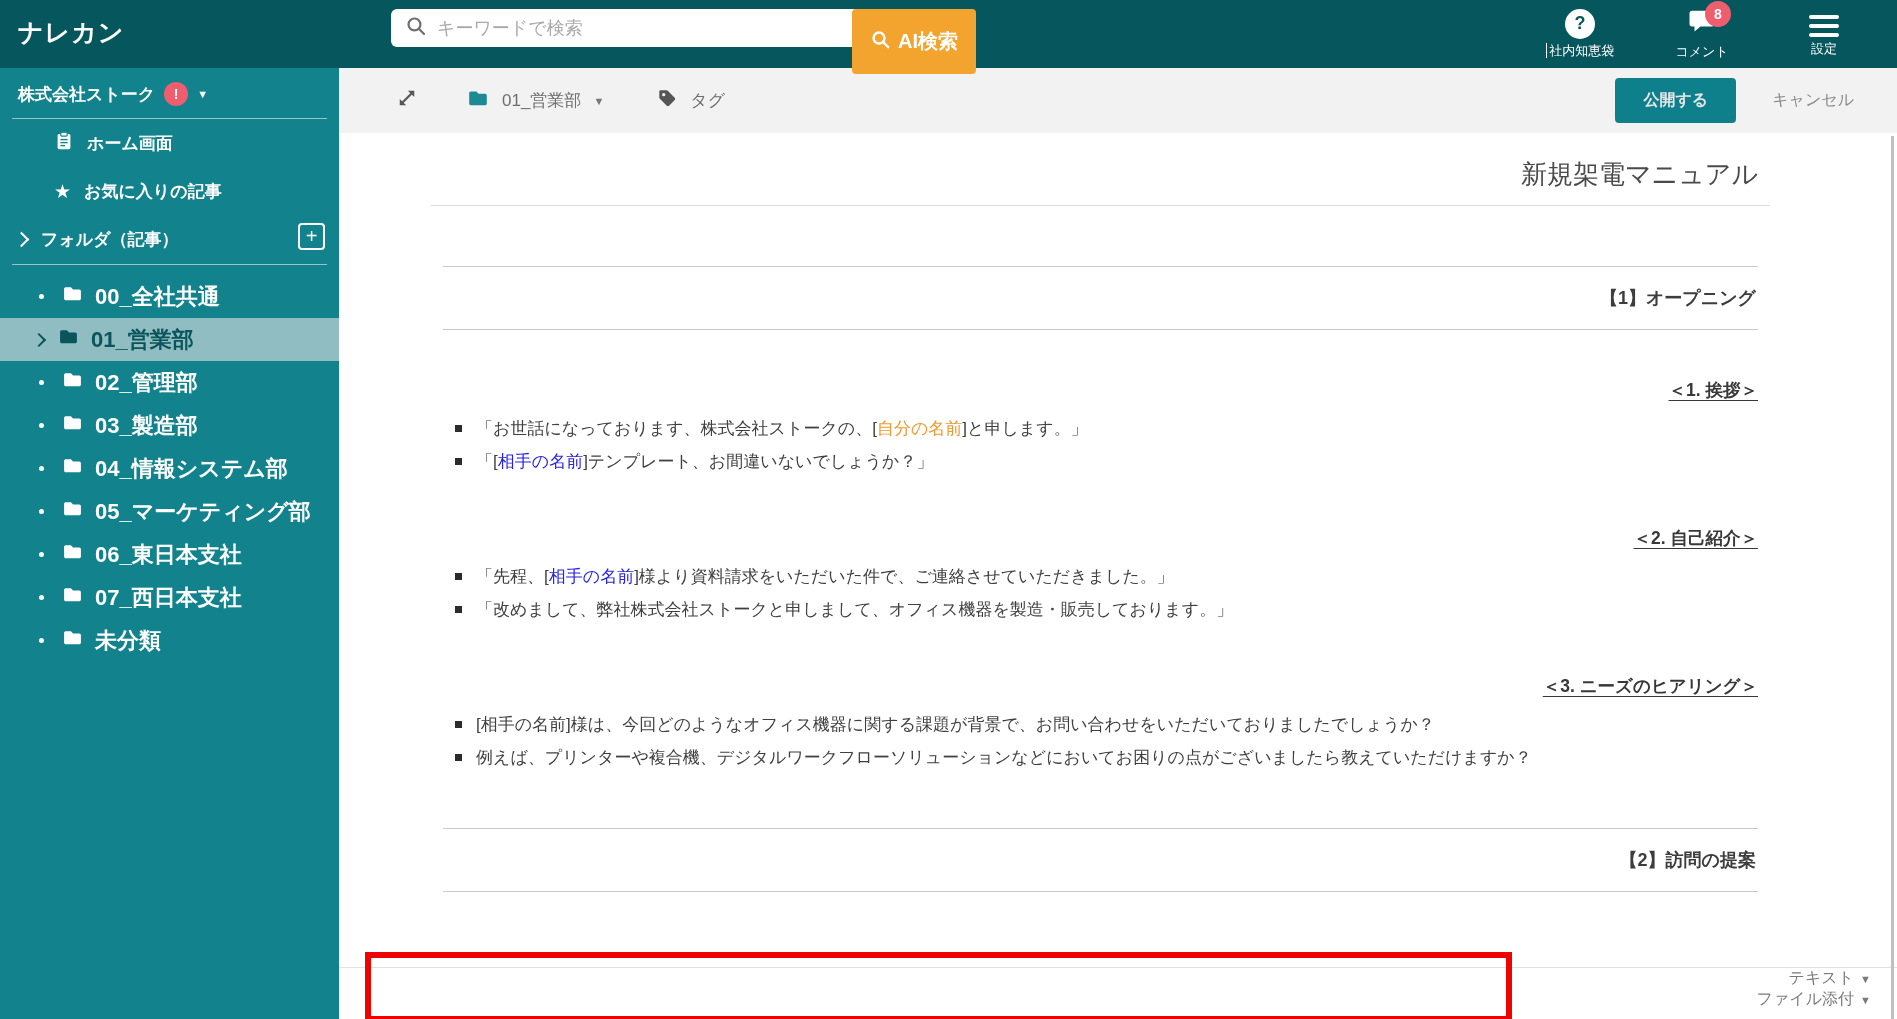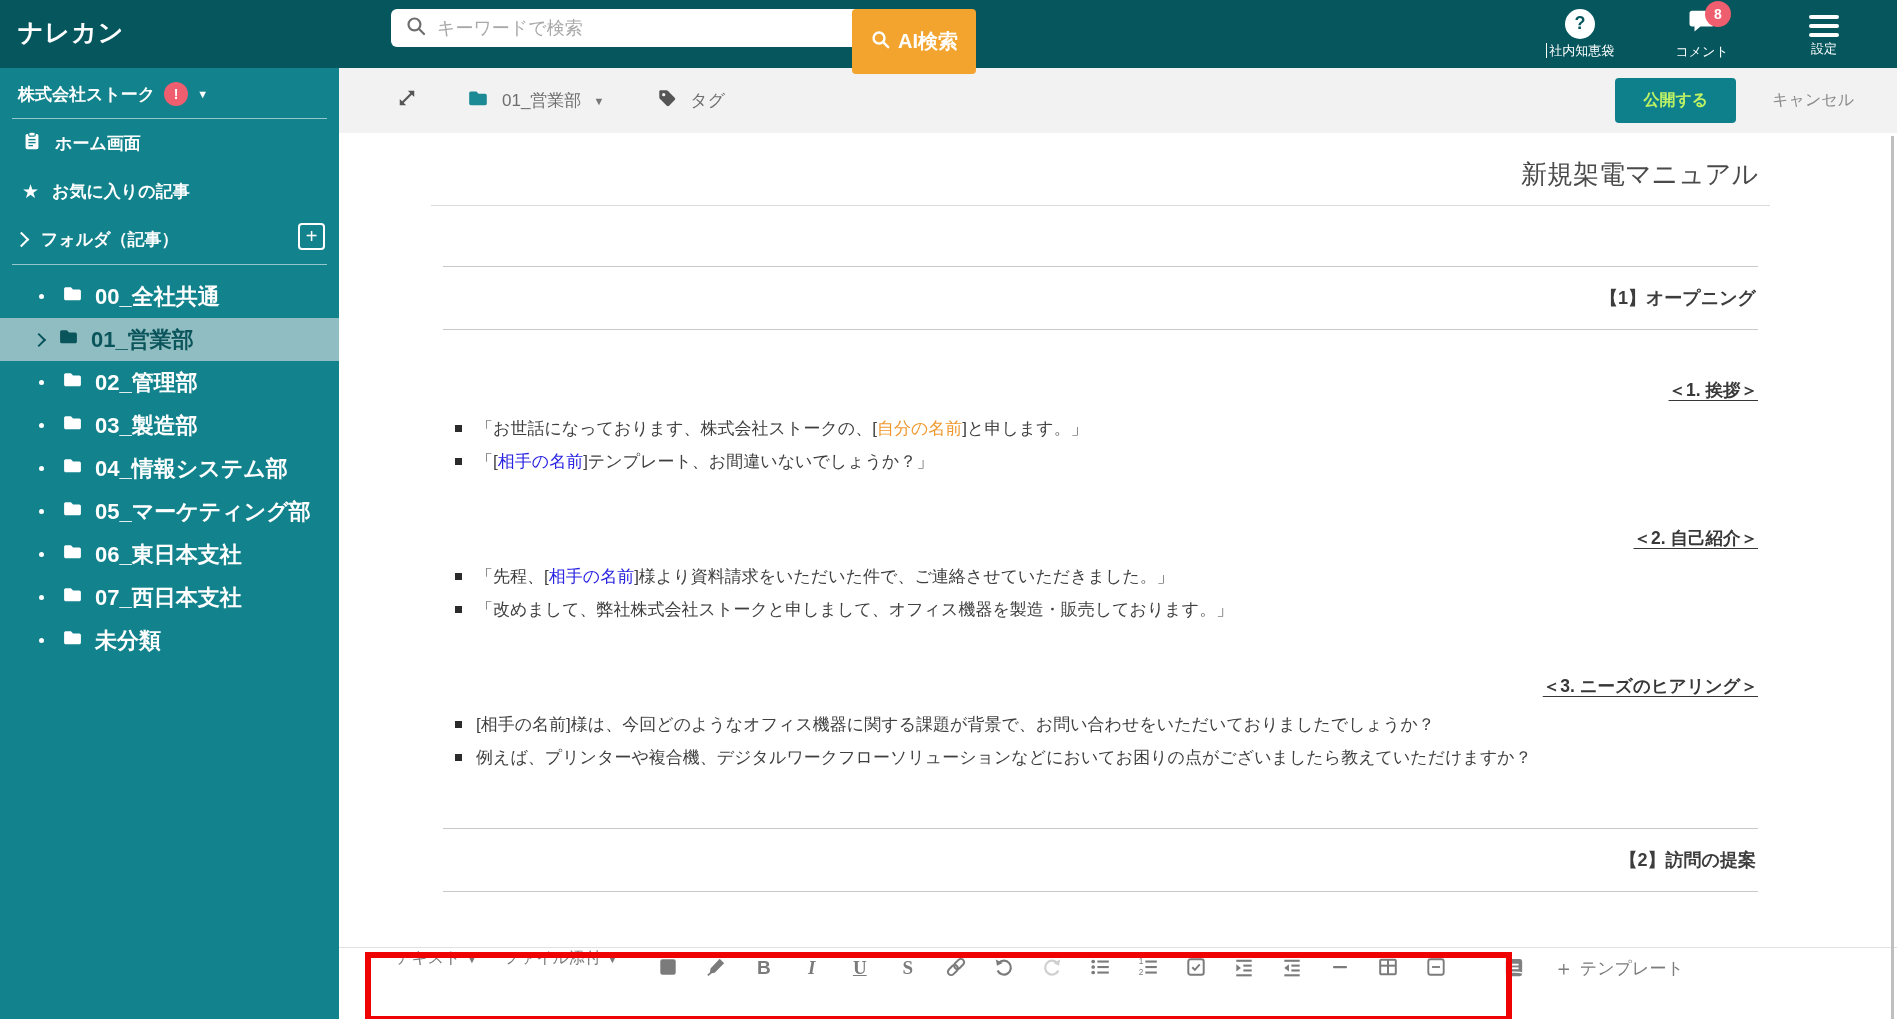--- a/index.html
+++ b/index.html
@@ -52,7 +52,7 @@
   .bc{display:flex;align-items:center;color:#6e6e6e;font-size:17px;}
   .bc .folder-teal{color:#1b8a94;}
   .hdr-btns{position:absolute;right:37px;top:0;height:65px;display:flex;align-items:center;gap:30px;}
-  .publish-btn{background:var(--c-accent,#0e808c);color:#bef264;border:none;border-radius:4px;font-size:16px;font-weight:bold;
+  .publish-btn{background:var(--c-accent,#0e808c);color:#e5e5e5;border:none;border-radius:4px;font-size:16px;font-weight:bold;
     padding:12px 28px;cursor:pointer;}
   .cancel-btn{background:transparent;border:none;color:#8a8a8a;font-size:16px;cursor:pointer;}
   

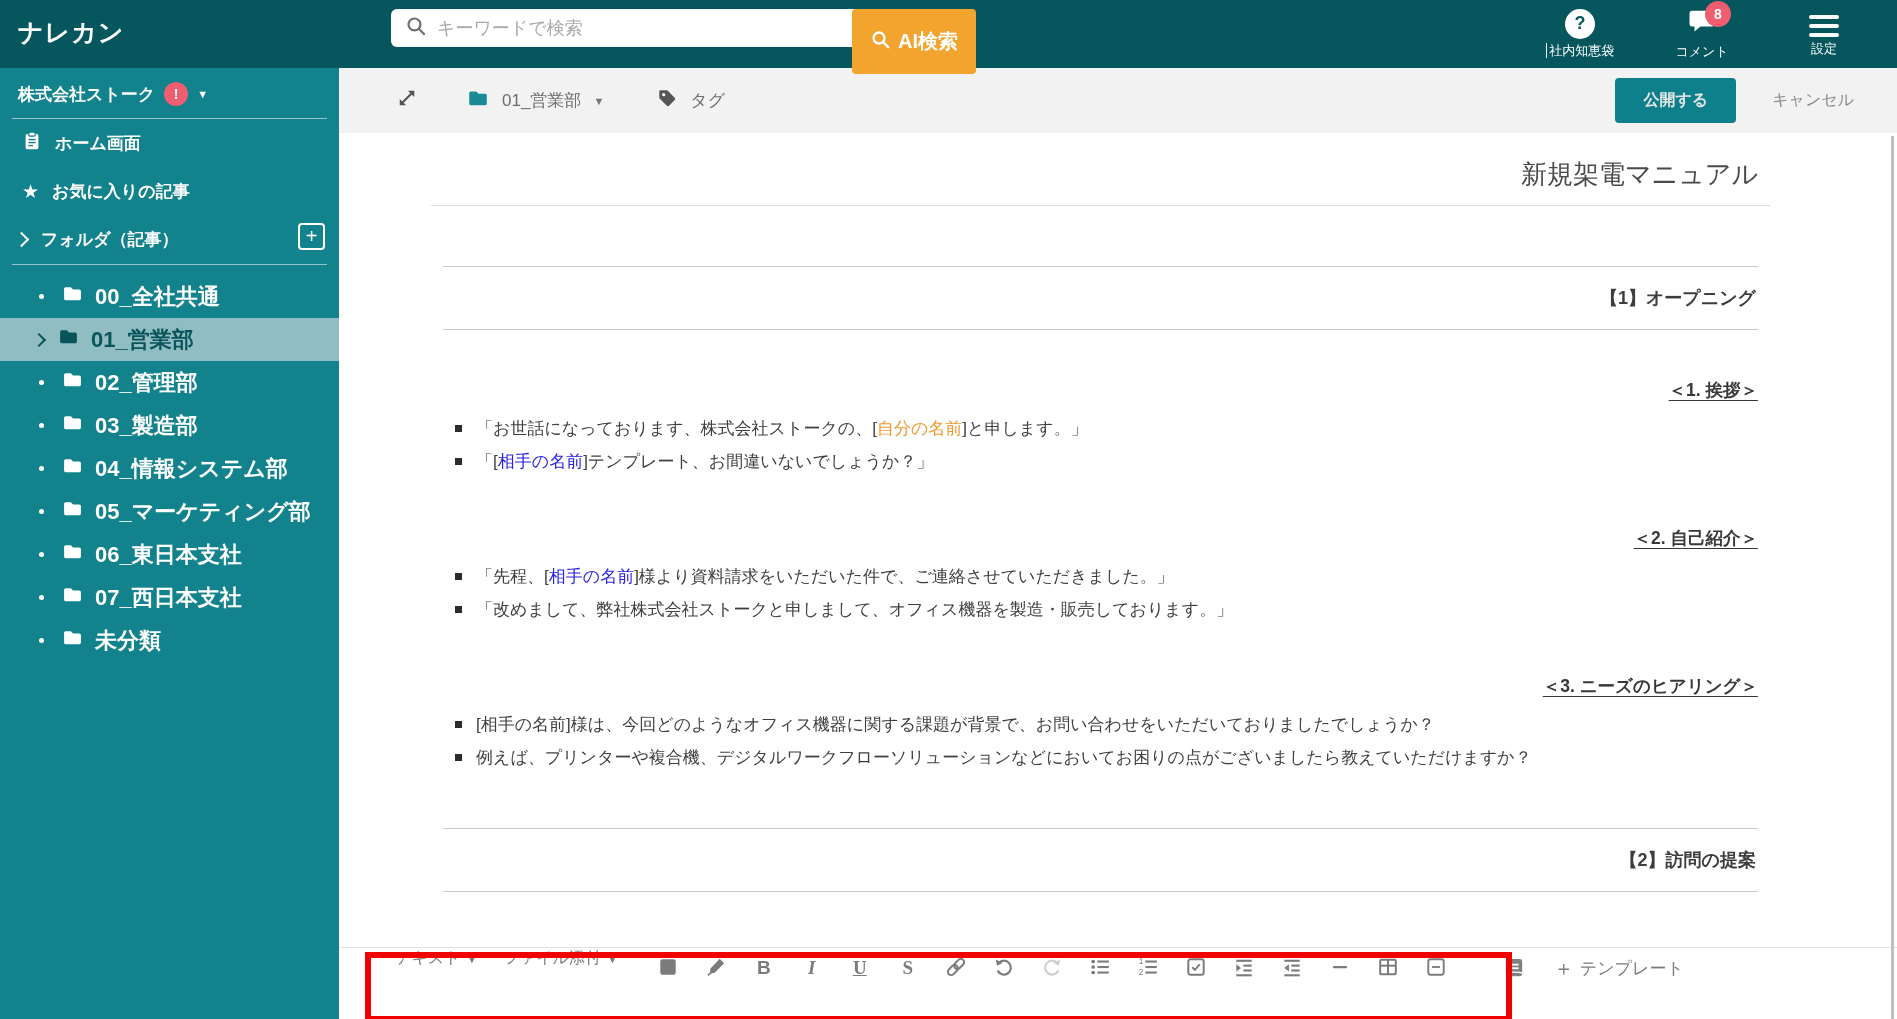--- a/index.html
+++ b/index.html
@@ -34,7 +34,7 @@
     font-size:14px;display:flex;align-items:center;justify-content:center;}
   .caret{font-size:11px;color:#fff;}
   .side-divider{border:none;border-top:1px solid rgba(255,255,255,.55);margin:0 12px;}
-  .nav-item{display:flex;align-items:center;gap:13px;padding:12px 0 12px 22px;font-size:17px;font-weight:bold;cursor:pointer;}
+  .nav-item{display:flex;align-items:center;gap:13px;padding:12px 0 12px 22px;font-size:17px;font-weight:bold;cursor:pointer;margin-left:32px;}
   .folders-header{display:flex;align-items:center;gap:12px;padding:13px 0 13px 16px;font-size:17px;font-weight:bold;position:relative;cursor:pointer;}
   .plus-btn{position:absolute;right:14px;top:8px;width:27px;height:27px;border:2px solid #fff;border-radius:4px;background:transparent;
     color:#fff;font-size:20px;line-height:23px;text-align:center;cursor:pointer;padding:0;}

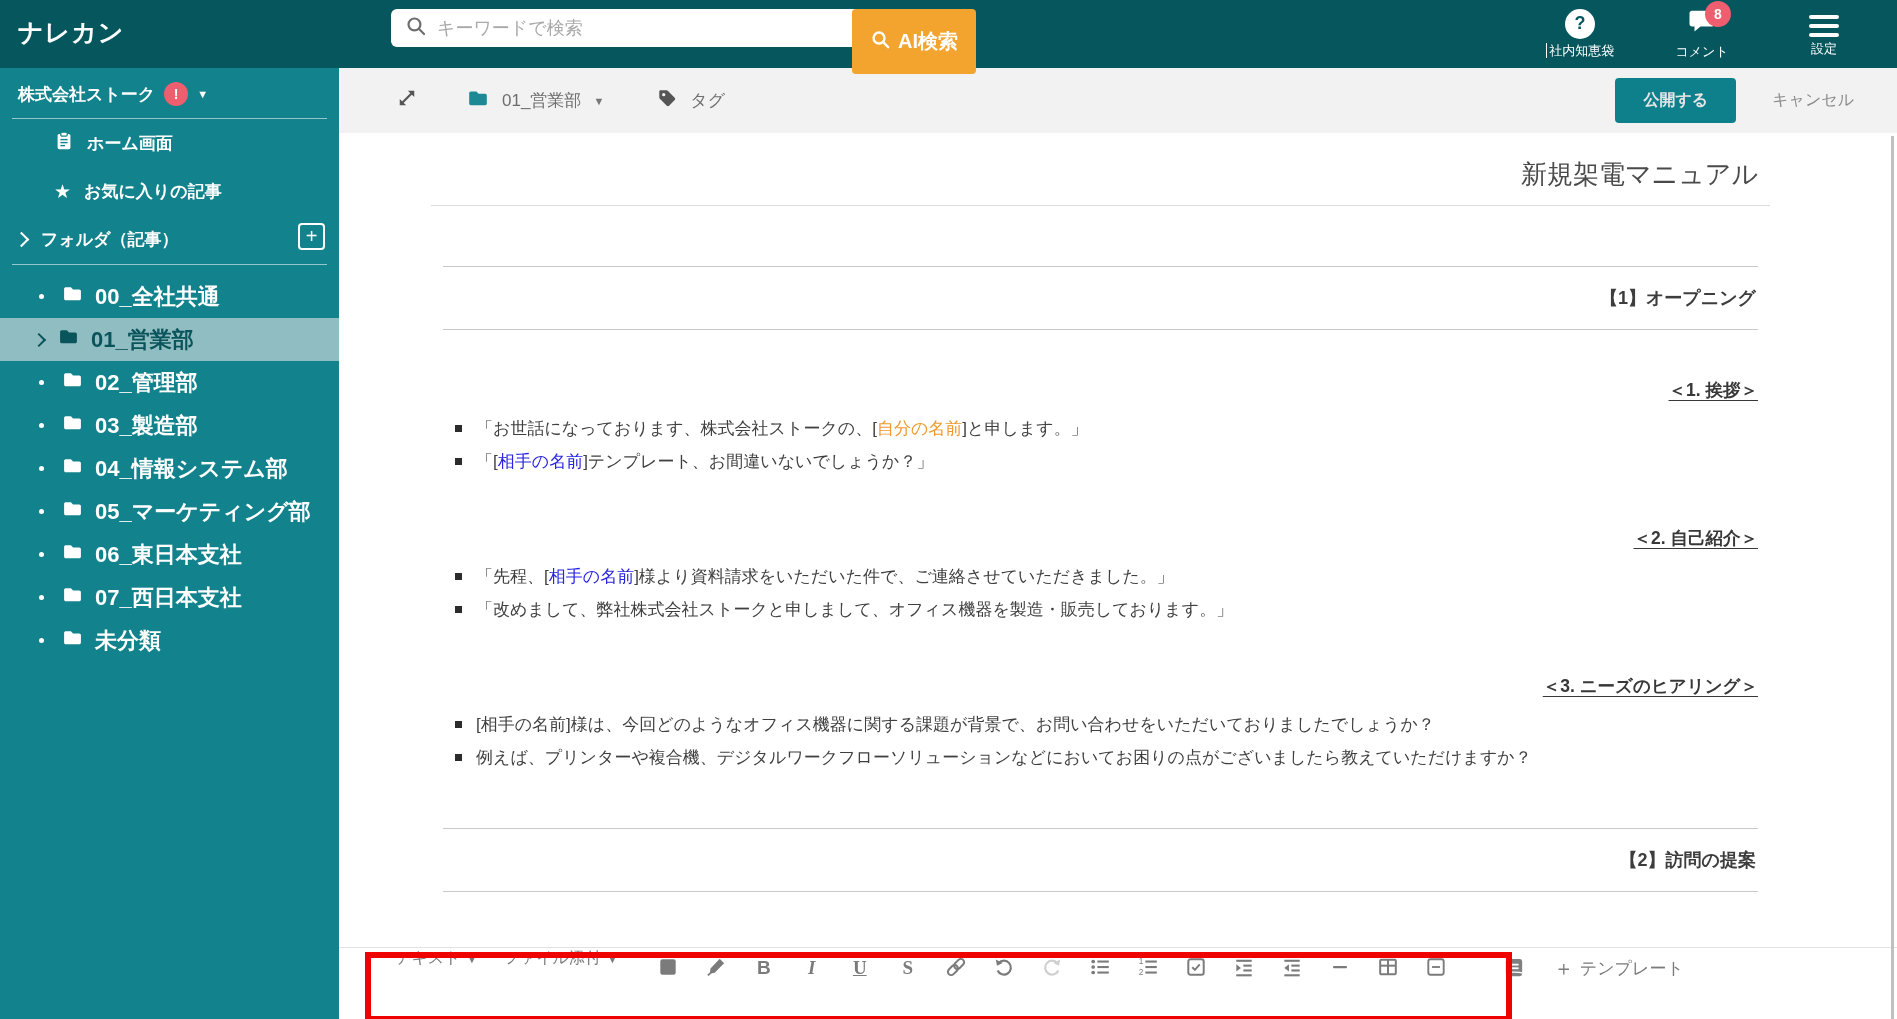--- a/index.html
+++ b/index.html
@@ -74,8 +74,8 @@
   
   .scrollbar-line{position:absolute;right:3px;top:136px;bottom:0;width:3px;background:#bfbfbf;z-index:6;}
   
-  .editor-toolbar{position:absolute;left:339px;right:0;bottom:0;height:72px;background:#fff;border-top:1px solid #e2e2e2;
-    display:flex;align-items:flex-start;padding-left:56px;box-sizing:border-box;color:#7b7b7b;z-index:3;}
+  .editor-toolbar{position:absolute;left:339px;right:0;bottom:0;height:52px;background:#fff;border-top:1px solid #e2e2e2;
+    display:flex;align-items:flex-end;padding-left:56px;box-sizing:border-box;color:#7b7b7b;z-index:3;flex-direction:column;}
   .tb-drop{display:flex;align-items:center;gap:6px;font-size:16px;color:#7b7b7b;cursor:pointer;margin-right:26px;}
   .tb-drop .caret{color:#7b7b7b;}
   .tb-icons{display:flex;align-items:center;}

